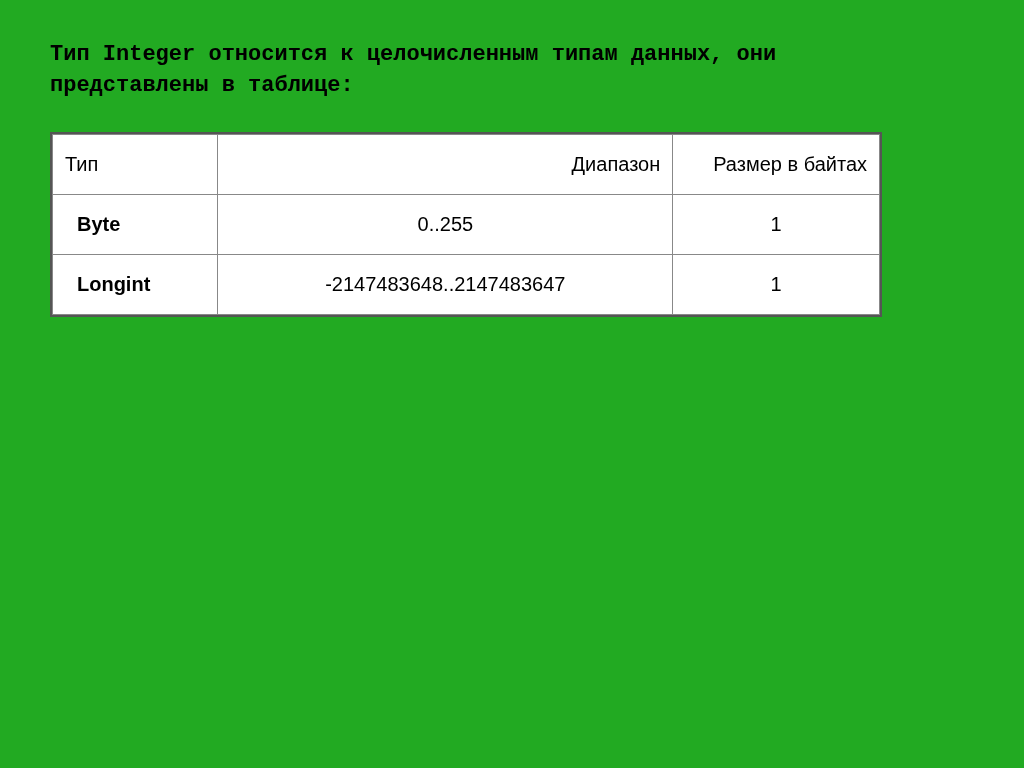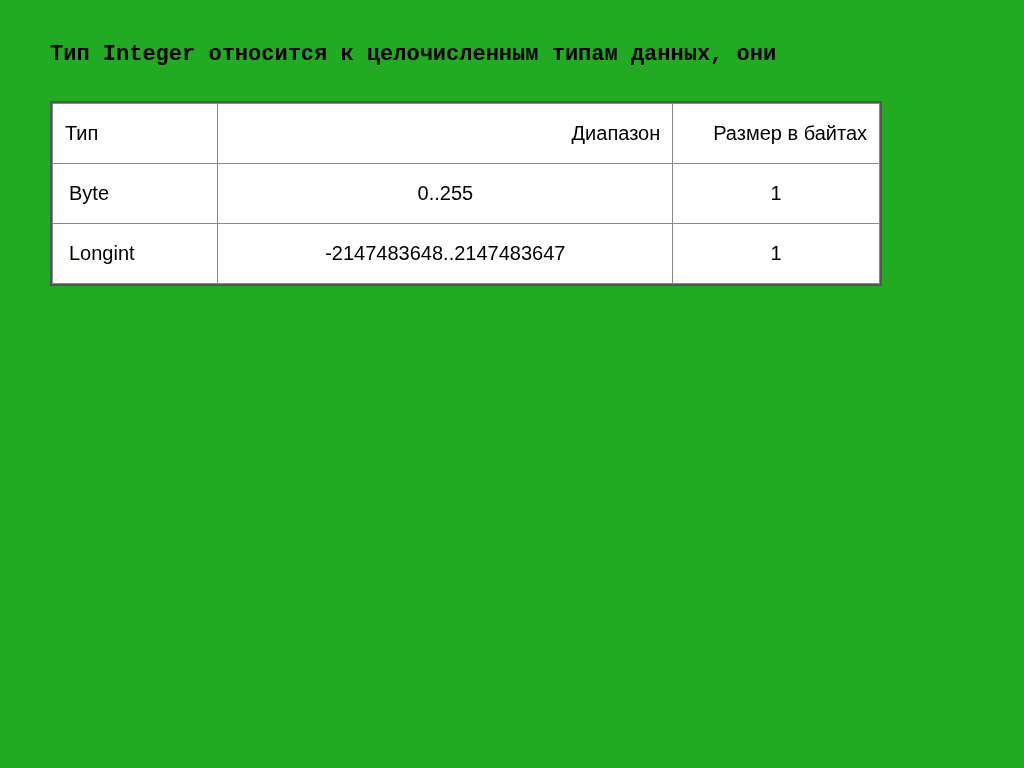--- a/index.html
+++ b/index.html
@@ -93,6 +93,7 @@
 
   <div class="intro-text">
     <span>Тип Integer относится к целочисленным типам данных, они</span><br>
+    <span>представлены в таблице:</span>
   </div>
 
   <div class="table-wrapper">

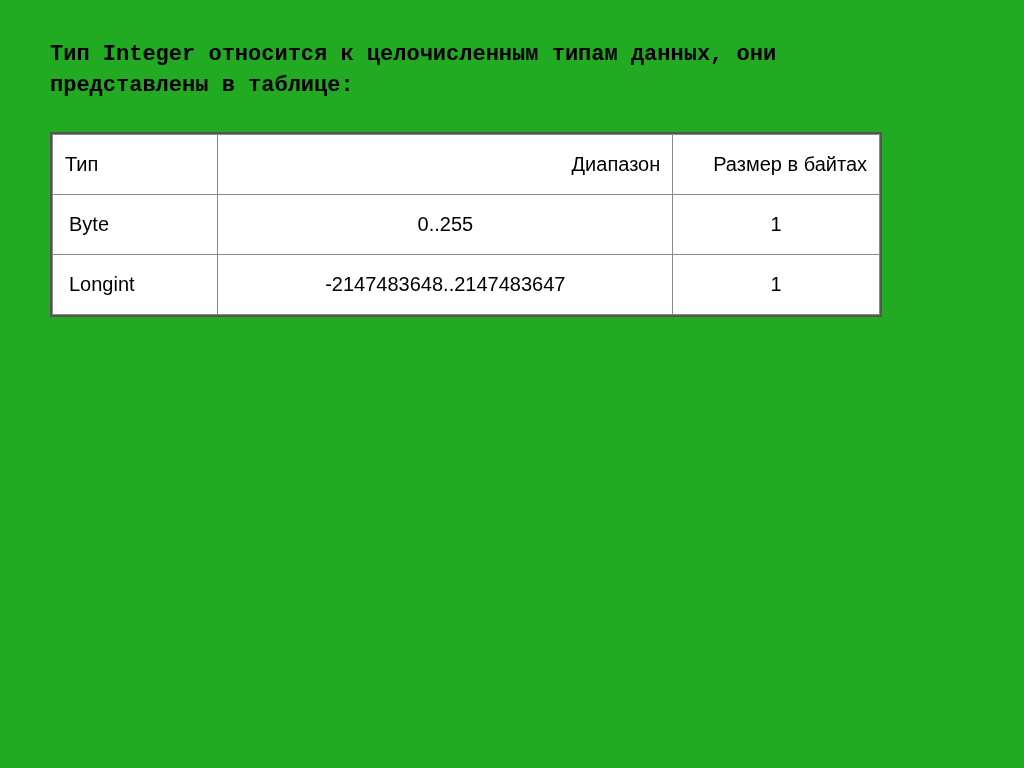--- a/index.html
+++ b/index.html
@@ -69,8 +69,8 @@
 
     tbody tr td:first-child {
       text-align: left;
-      padding-left: 16px;
-      font-weight: normal;
+      padding-left: 24px;
+      font-weight: bold;
       width: 200px;
     }
 

